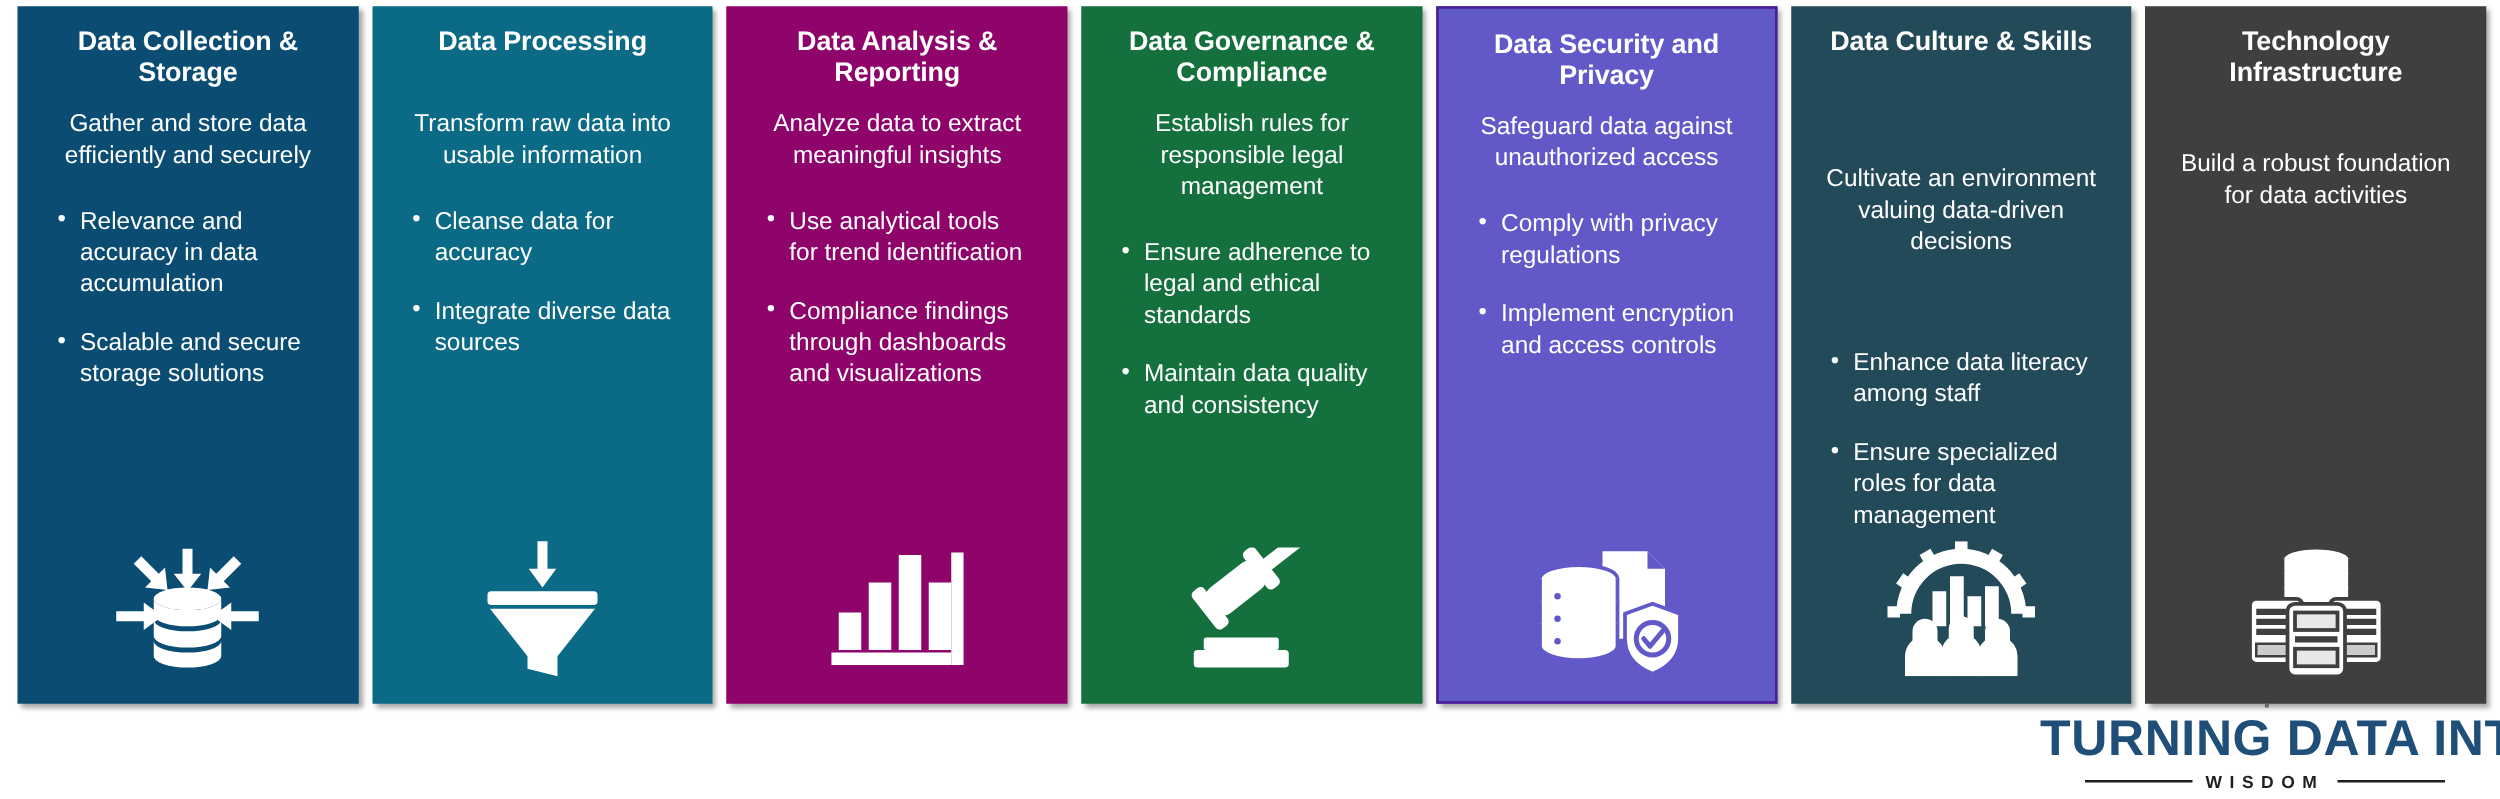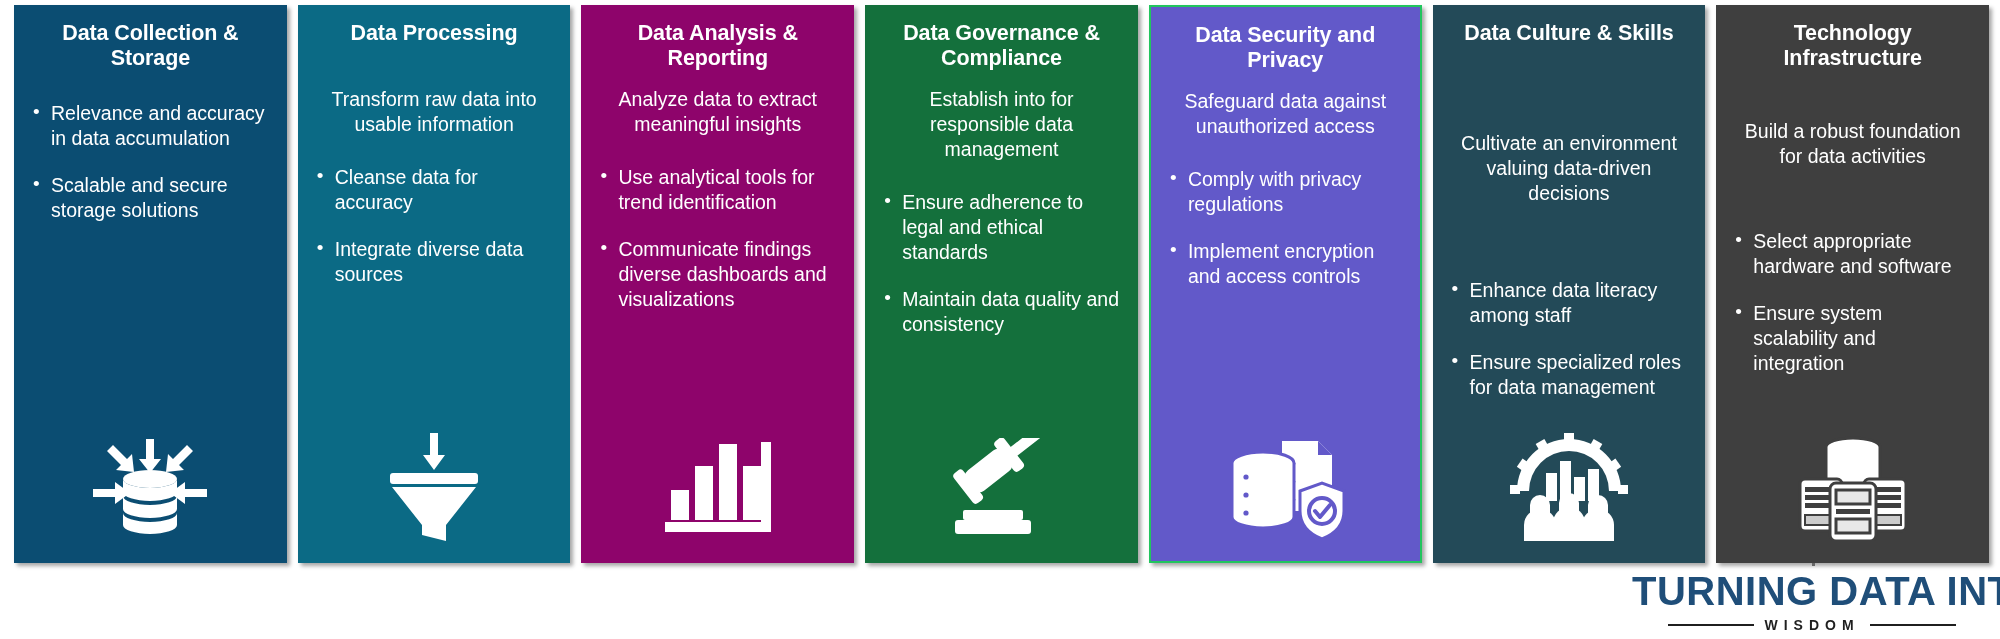--- a/index.html
+++ b/index.html
@@ -41,7 +41,7 @@
     overflow: hidden;
   }
   .card:first-child { margin-left: 14px; }
-  .card.bordered { border: 2px solid #22c55e; }
+  .card.bordered { border: 2px solid #4c1d95; }
 
   .card-title {
     font-size: 21.5px;

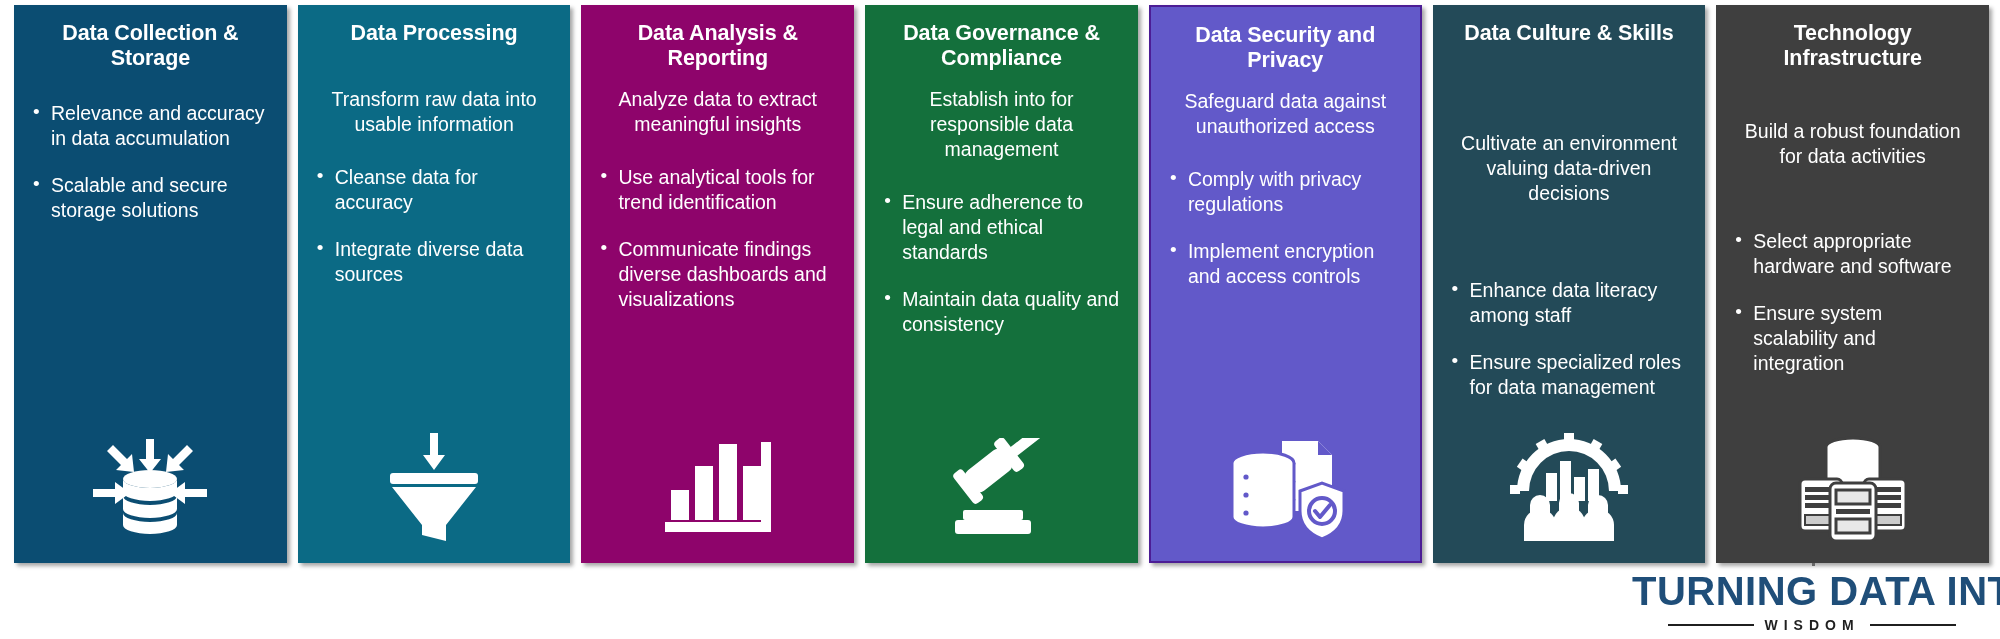--- a/index.html
+++ b/index.html
@@ -153,6 +153,7 @@
   <div class="cards-row" id="cards-row">
       <div class="card" style="background: rgb(11, 77, 114);">
         <div class="card-title">Data Collection &amp; Storage</div>
+        <div class="card-subtitle">Gather and store data efficiently and securely</div>
         <ul class="bullets">
           <li>Relevance and accuracy in data accumulation</li>
           <li>Scalable and secure storage solutions</li>

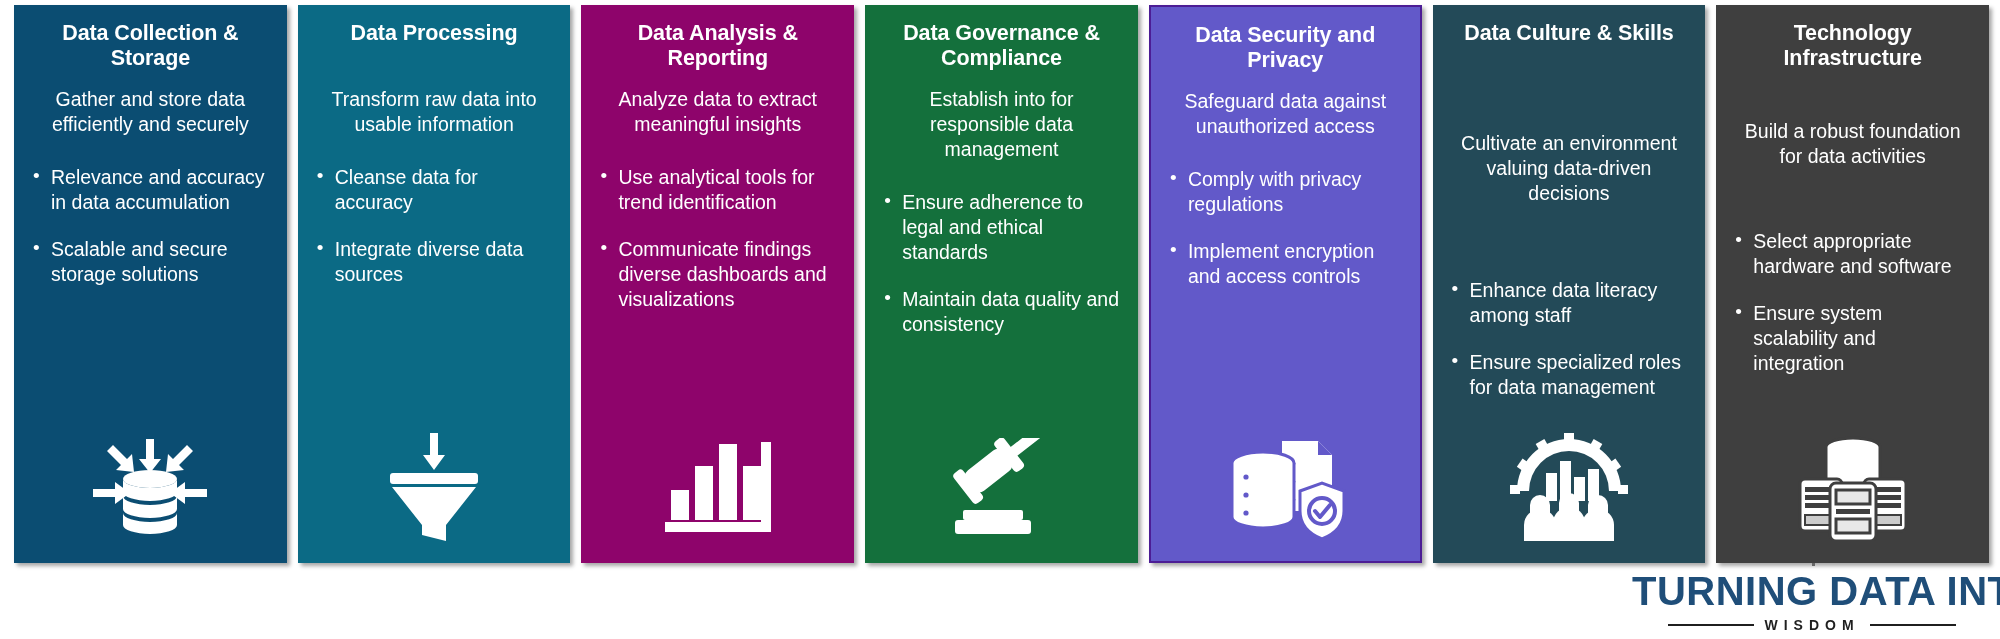--- a/index.html
+++ b/index.html
@@ -213,7 +213,7 @@
       </div>
       <div class="card" style="background: rgb(20, 112, 60);">
         <div class="card-title">Data Governance &amp; Compliance</div>
-        <div class="card-subtitle">Establish into for responsible data management</div>
+        <div class="card-subtitle">Establish rules for responsible legal management</div>
         <ul class="bullets">
           <li>Ensure adherence to legal and ethical standards</li>
           <li>Maintain data quality and consistency</li>

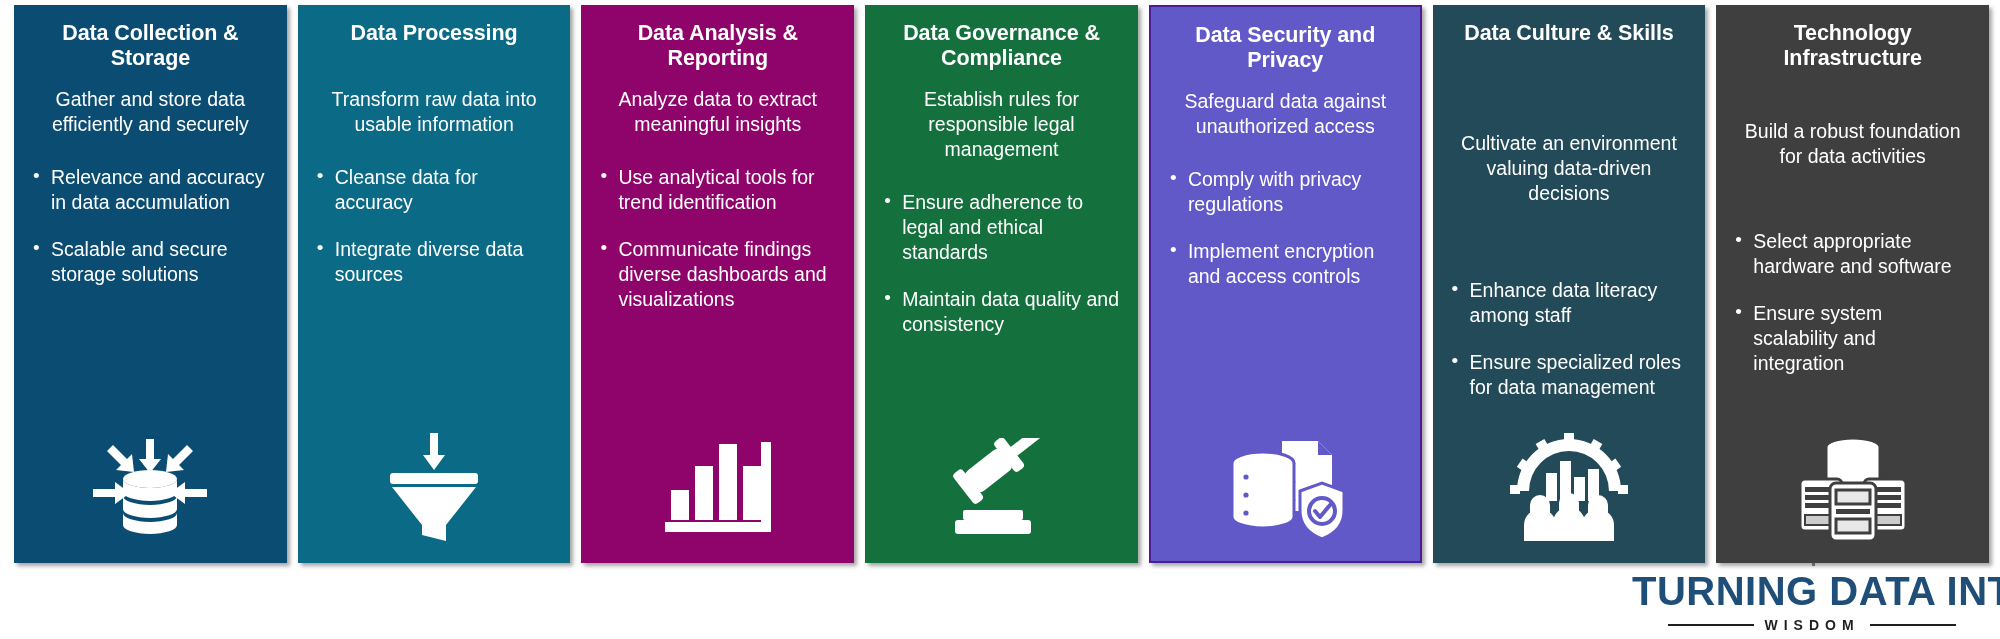--- a/index.html
+++ b/index.html
@@ -64,7 +64,7 @@
   }
   .bullets {
     list-style: none;
-    margin: 3px;
+    margin: 16px;
     padding: 0;
     margin-top: 28px;
     flex: 0 0 auto;

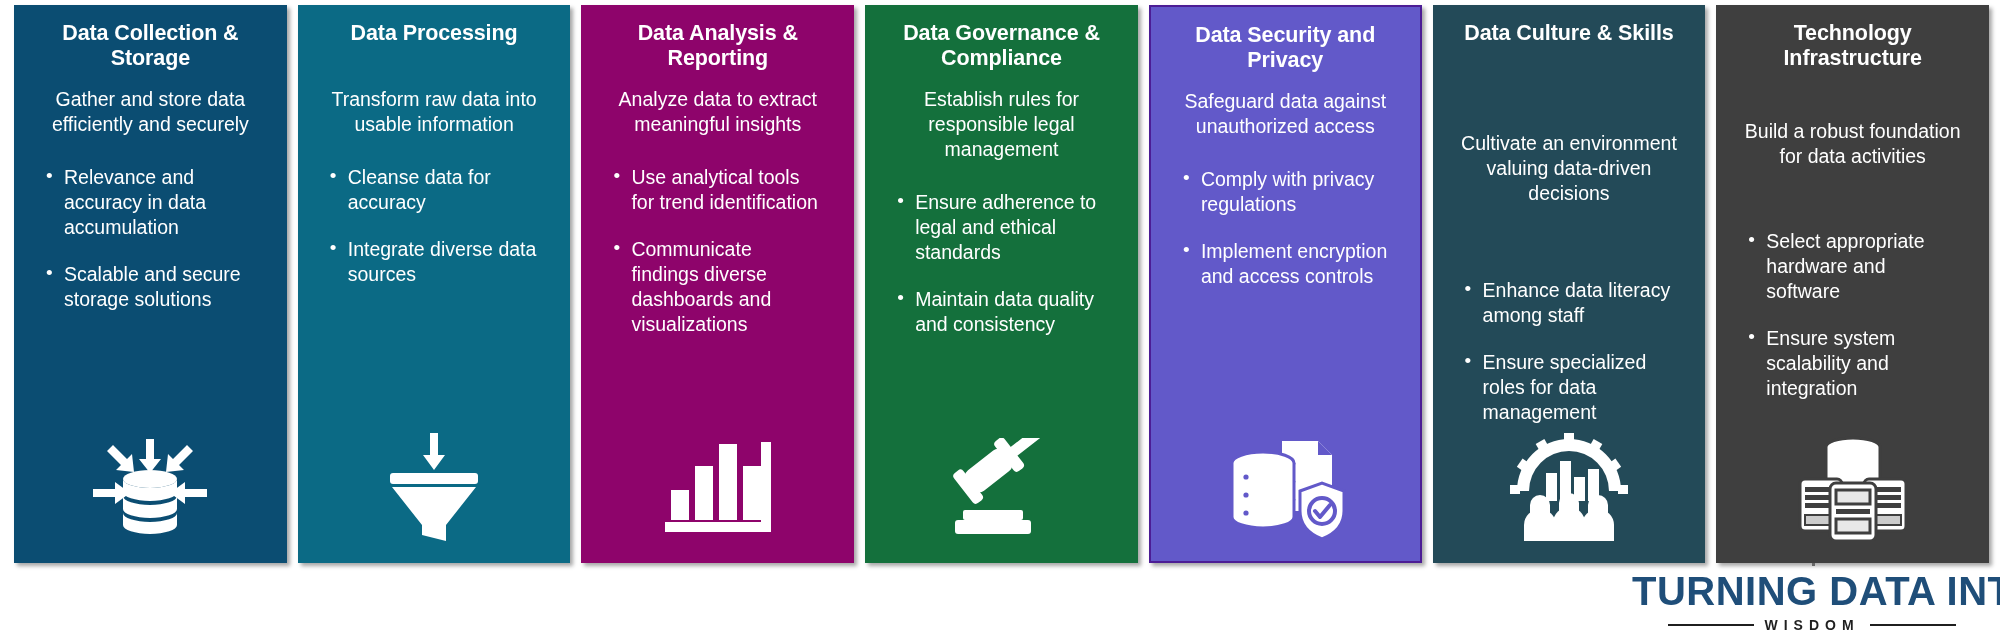--- a/index.html
+++ b/index.html
@@ -198,7 +198,7 @@
         <div class="card-subtitle">Analyze data to extract meaningful insights</div>
         <ul class="bullets">
           <li>Use analytical tools for trend identification</li>
-          <li>Communicate findings diverse dashboards and visualizations</li>
+          <li>Compliance findings through dashboards and visualizations</li>
         </ul>
         <div class="icon-wrap">
     <svg width="106" height="98" viewBox="0 0 106 98" fill="#ffffff">

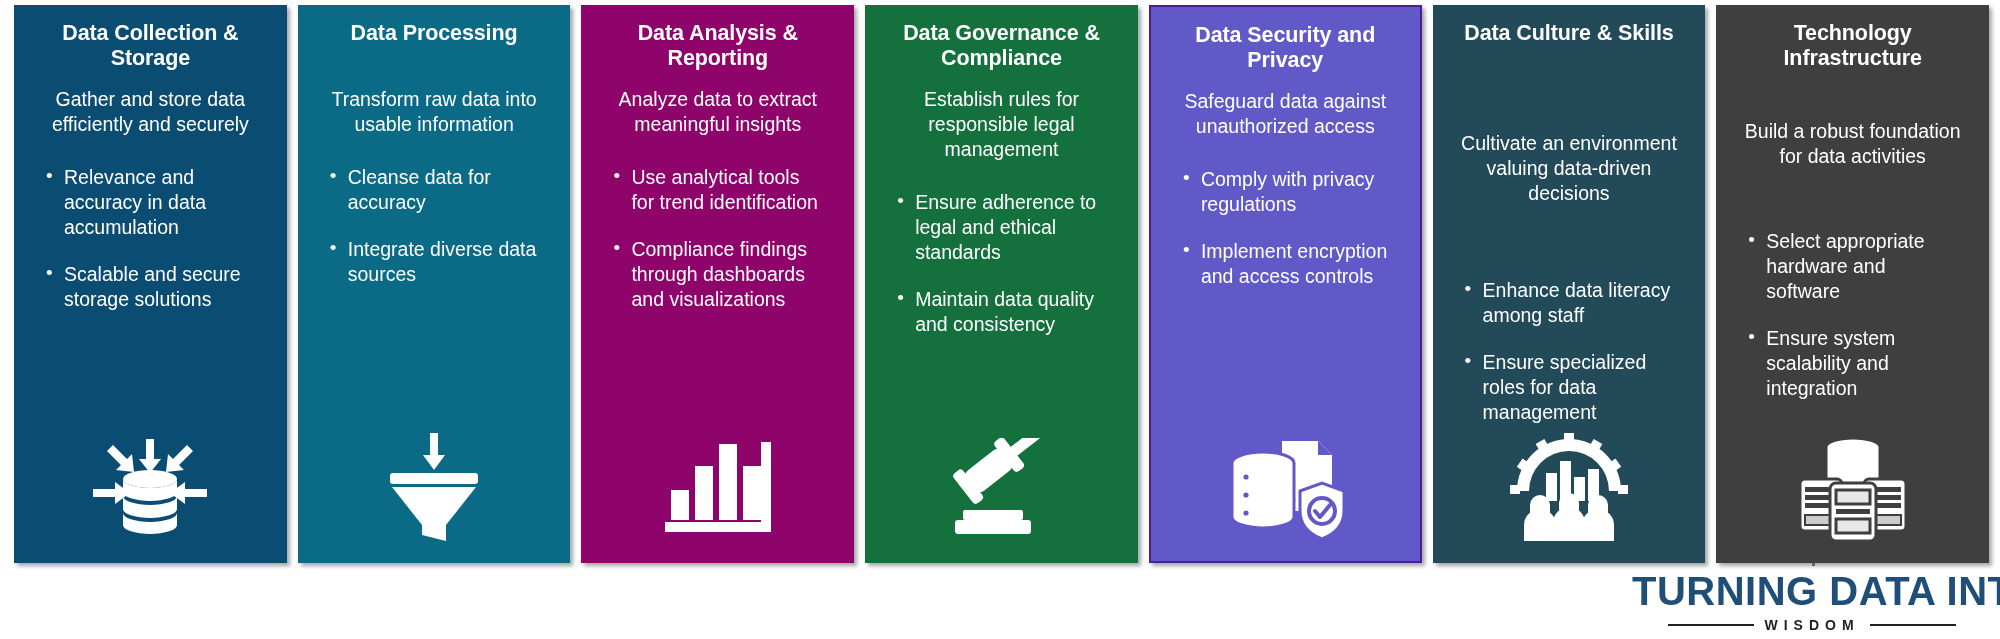--- a/index.html
+++ b/index.html
@@ -300,10 +300,6 @@
       <div class="card" style="background: rgb(63, 63, 63); gap: 32px;">
         <div class="card-title">Technology Infrastructure</div>
         <div class="card-subtitle">Build a robust foundation for data activities</div>
-        <ul class="bullets">
-          <li>Select appropriate hardware and software</li>
-          <li>Ensure system scalability and integration</li>
-        </ul>
         <div class="icon-wrap">
     <svg width="122" height="108" viewBox="0 0 122 108" fill="none">
 

